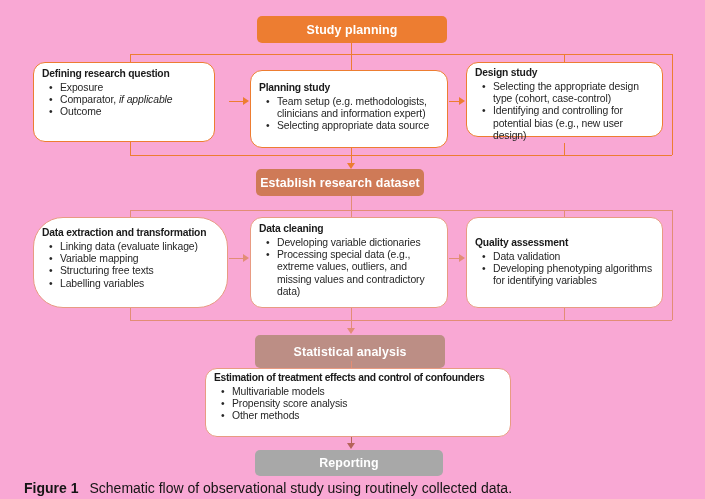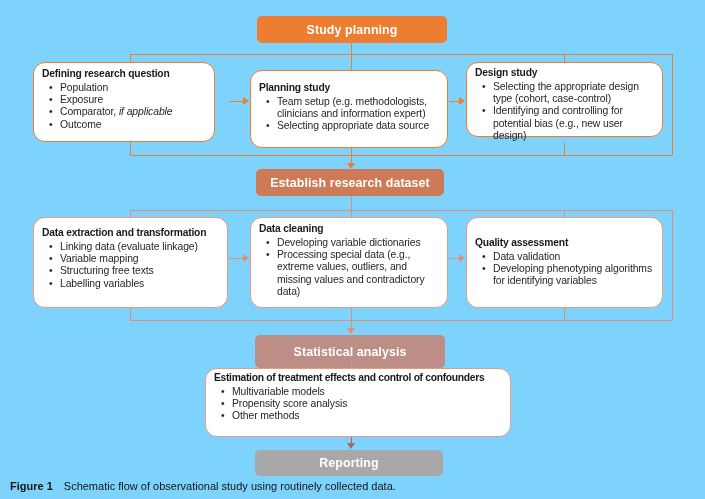--- a/index.html
+++ b/index.html
@@ -3,7 +3,7 @@
 <meta charset="utf-8">
 <style>
   html,body{margin:0;padding:0;background:#fff;}
-  .stage{position:relative;width:705px;height:499px;background:#7dd3fc;
+  .stage{position:relative;width:705px;height:499px;background:#f9a8d4;
          font-family:"Liberation Sans",sans-serif;overflow:hidden;}
 
   

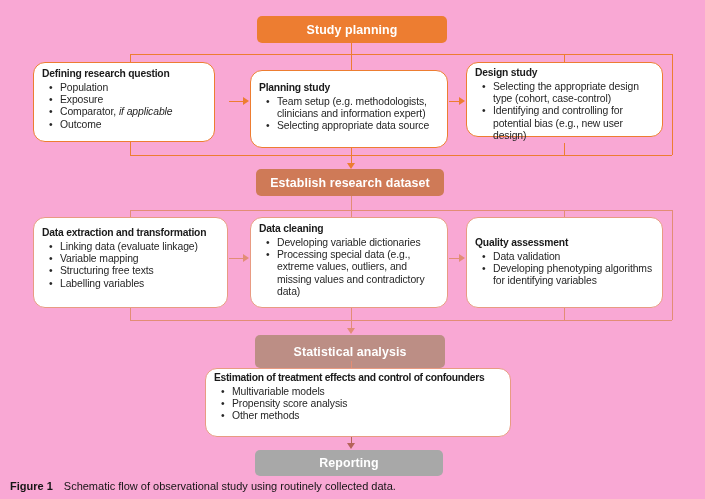--- a/index.html
+++ b/index.html
@@ -64,7 +64,6 @@
 
   <div class="fbox" style="left:33px;top:62px;width:182px;height:80px;padding-top:5px;">
     <div class="box-title">Defining research question</div>
-    <div class="bullet"><span>Population</span></div>
     <div class="bullet"><span>Exposure</span></div>
     <div class="bullet"><span>Comparator, </span><span class="it">if applicable</span></div>
     <div class="bullet"><span>Outcome</span></div>

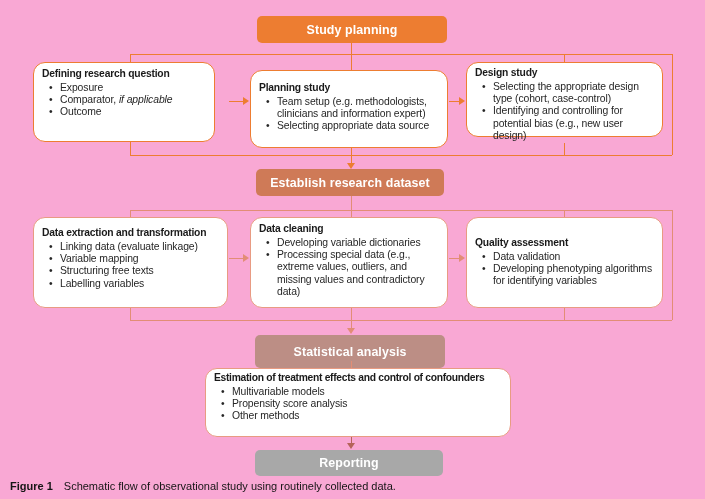--- a/index.html
+++ b/index.html
@@ -50,7 +50,7 @@
     <span>Study planning</span>
   </div>
 
-  <div class="banner bn2" style="left: 256px; top: 169px; width: 188px; height: 27px; background: rgb(207, 122, 87);">
+  <div class="banner bn2" style="left: 256px; top: 169px; width: 168px; height: 27px; background: rgb(207, 122, 87);">
     <span>Establish research dataset</span>
   </div>
 

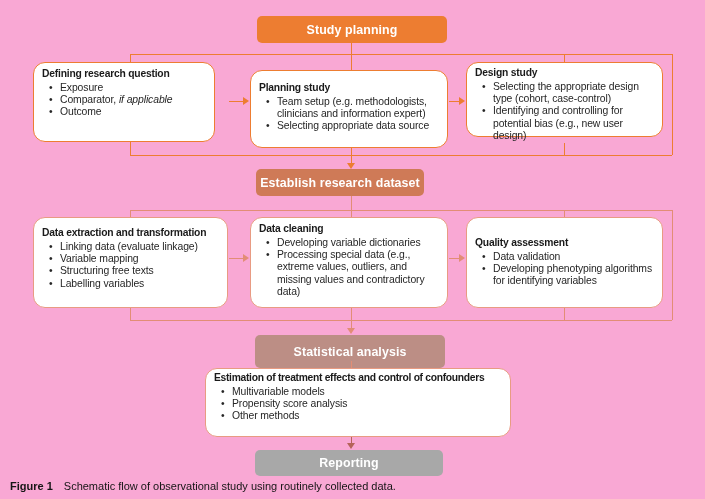--- a/index.html
+++ b/index.html
@@ -81,7 +81,7 @@
     <div class="bullet"><span>Identifying and controlling for potential bias (e.g., new user design)</span></div>
   </div>
 
-  <div class="fbox bo2" style="left:33px;top:217px;width:195px;height:91px;padding-top:9px;">
+  <div class="fbox bo2" style="left:33px;top:217px;width:195px;height:91px;padding-top:9px;border-radius:30px;">
     <div class="box-title">Data extraction and transformation</div>
     <div class="bullet"><span>Linking data (evaluate linkage)</span></div>
     <div class="bullet"><span>Variable mapping</span></div>

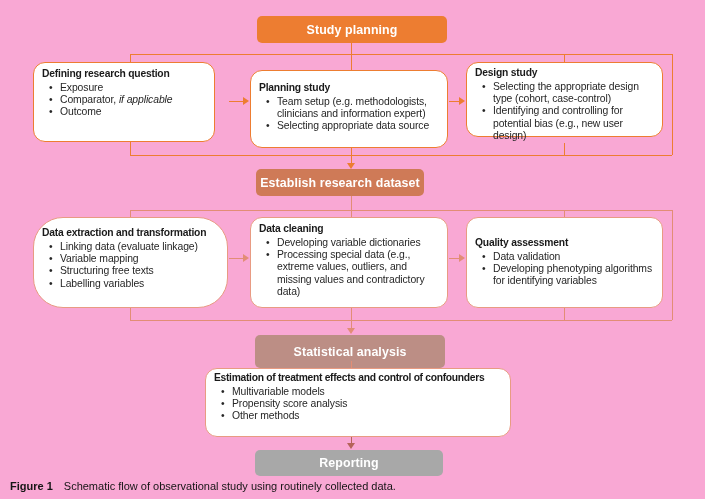--- a/index.html
+++ b/index.html
@@ -38,7 +38,7 @@
   .down.tc3{border-top-color:#B5635A;}
 
   
-  .caption{position:absolute;left:10px;top:480px;font-size:11px;color:#151515;}
+  .caption{position:absolute;left:24px;top:480px;font-size:14px;color:#151515;}
   .caption .lbl{font-weight:bold;margin-right:11px;}
 </style>
 </head>

